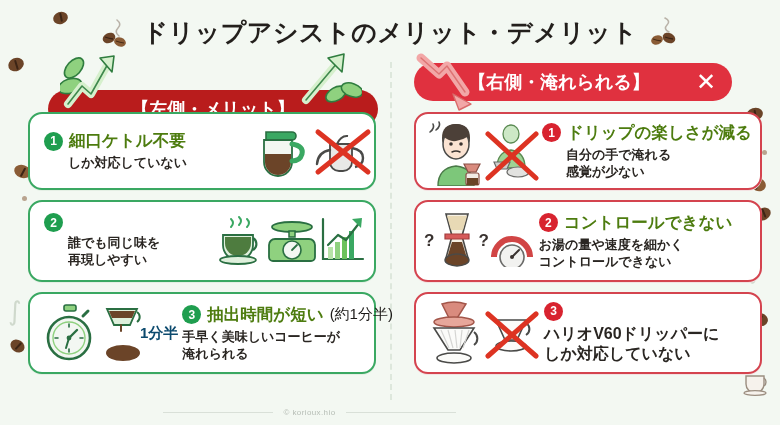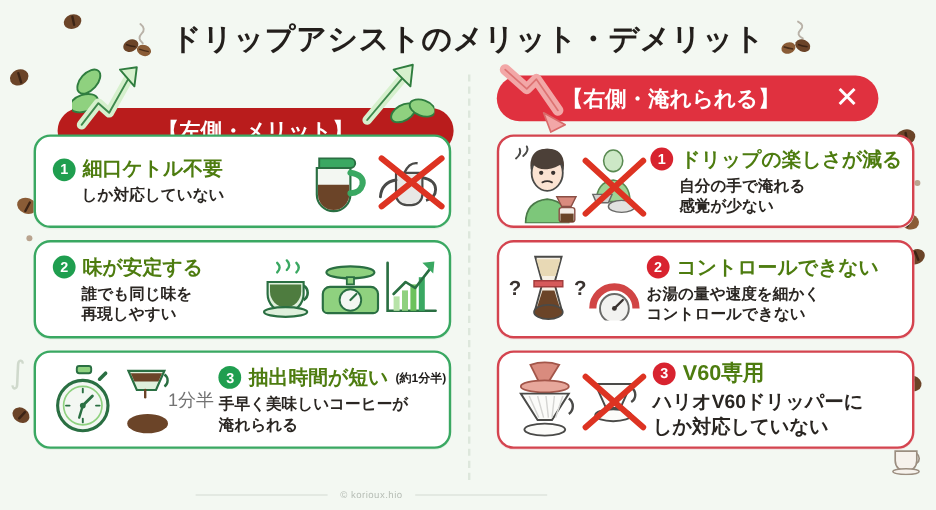--- a/index.html
+++ b/index.html
@@ -184,7 +184,6 @@
     <div class="txtblock" style="margin-left:14px; width:170px;">
       <div class="headline">
         <span class="num green">2</span>
-        <span class="h-text">味が安定する</span>
       </div>
       <div class="sub indent" style="white-space:pre-line;">誰でも同じ味を
 再現しやすい</div>

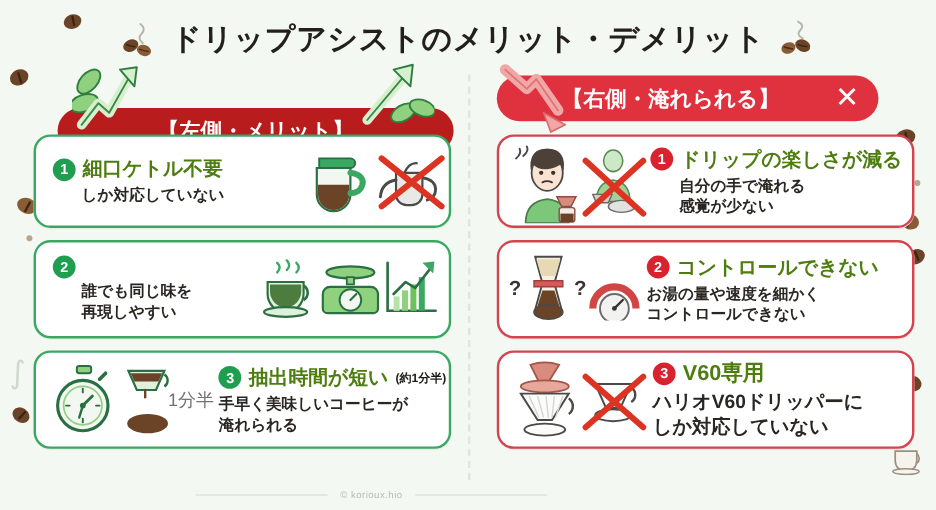--- a/index.html
+++ b/index.html
@@ -65,7 +65,7 @@
   .num.green { background:#1f9e4f; }
   .num.red   { background:#d8232f; }
   .h-text { font-size:16.5px; font-weight:bold; color:#4d7c0f; }
-  .h-small { font-size:10px; font-weight:bold; color:#1c1a18; }
+  .h-small { font-size:15px; font-weight:normal; color:#1c1a18; }
   .sub { font-size:13px; font-weight:bold; color:#2a2622; line-height:1.28; margin-top:3px; }
   .sub.indent { margin-left:24px; }
 

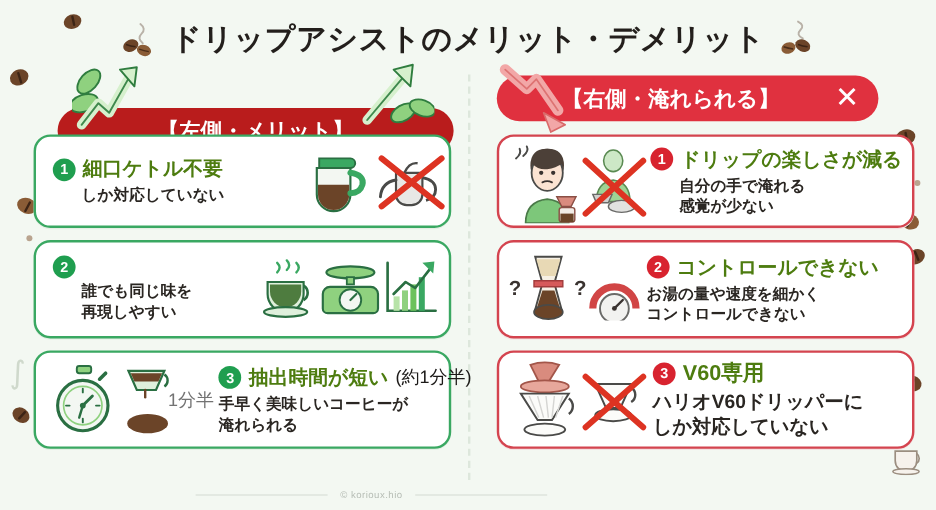--- a/index.html
+++ b/index.html
@@ -334,7 +334,6 @@
     <div class="txtblock" style="margin-left:4px; width:212px;">
       <div class="headline">
         <span class="num red">3</span>
-        <span class="h-text" style="font-size:18px;">V60専用</span>
       </div>
       <div class="sub indent" style="white-space:pre-line; margin-left:0; font-size:16px;">ハリオV60ドリッパーに
 しか対応していない</div>

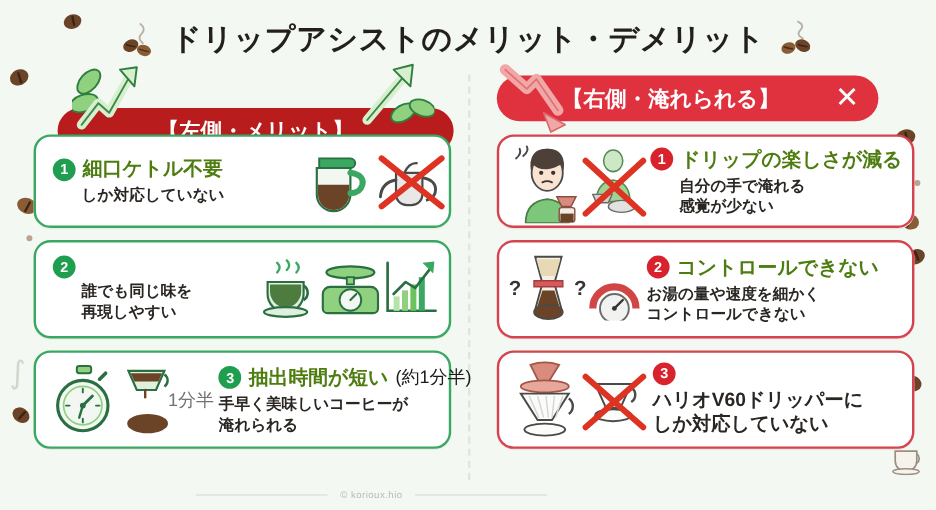--- a/index.html
+++ b/index.html
@@ -71,7 +71,7 @@
 
   .icons { display:flex; align-items:center; flex:none; }
 
-  .stamp { font-size:13px; font-weight:normal; color:#737373; }
+  .stamp { font-size:13px; font-weight:bold; color:#0c4a6e; }
 
   
   .footer { position:absolute; left:0; bottom:8px; width:619px;

